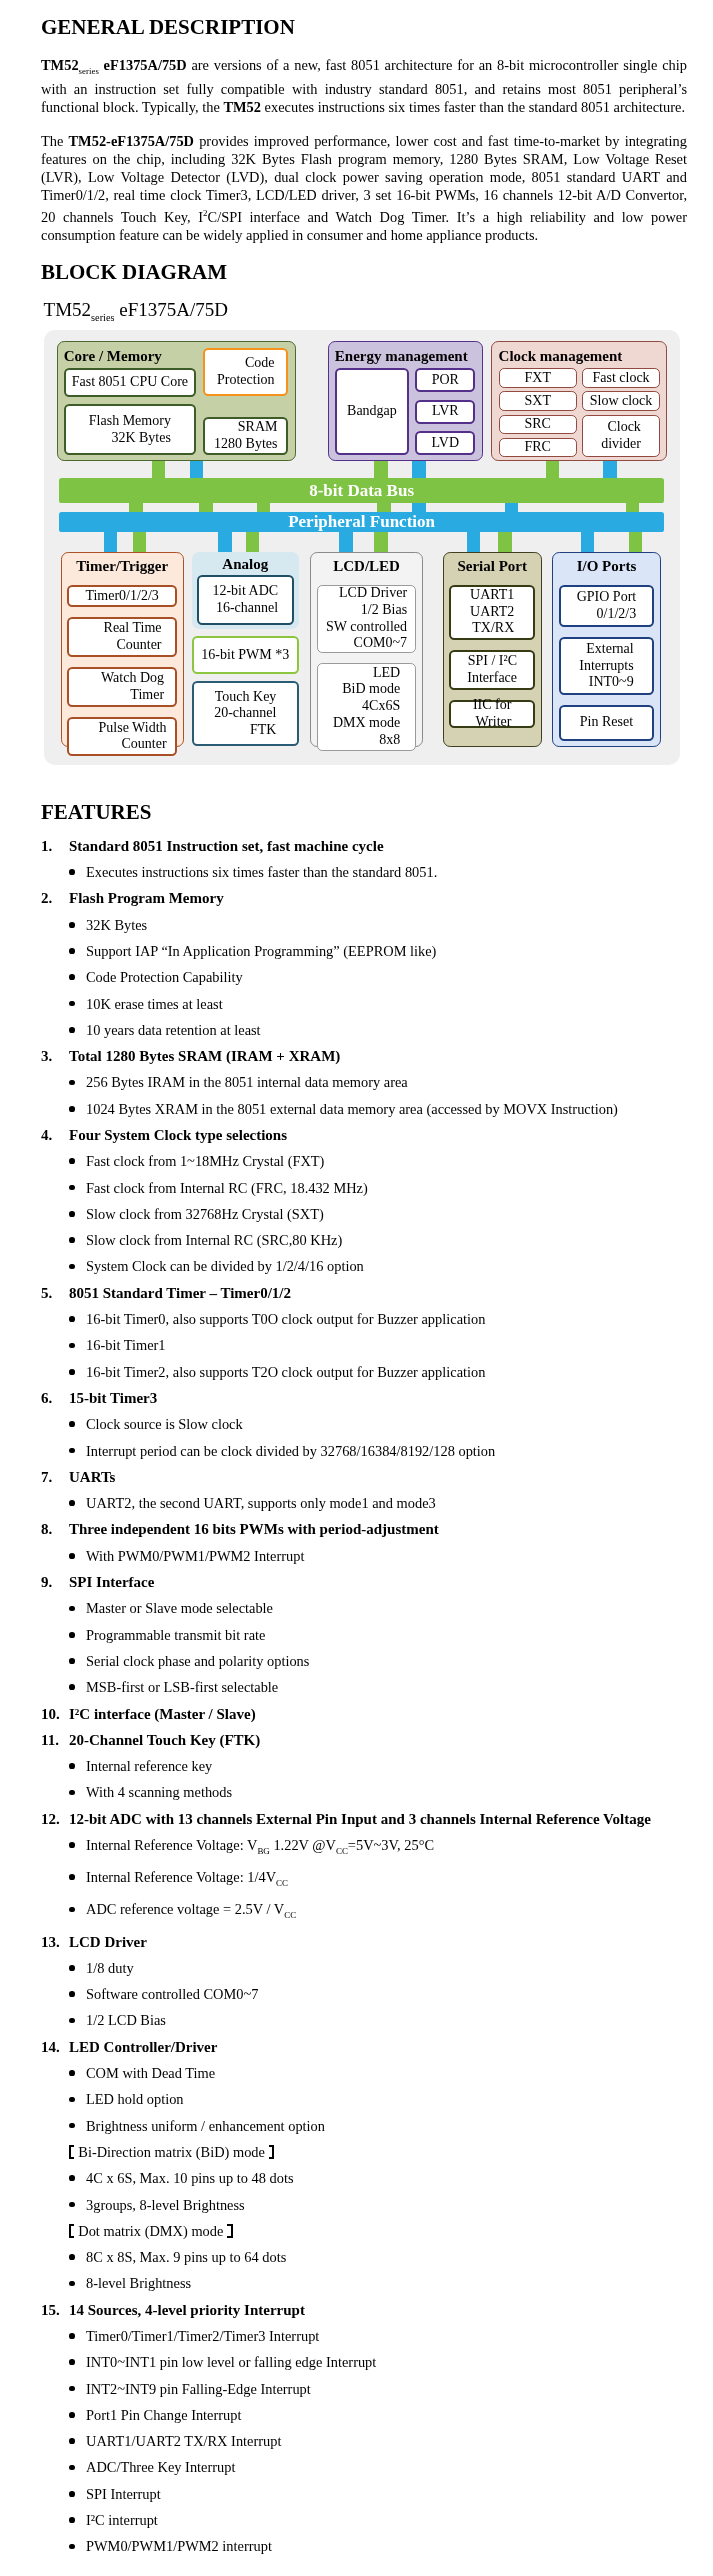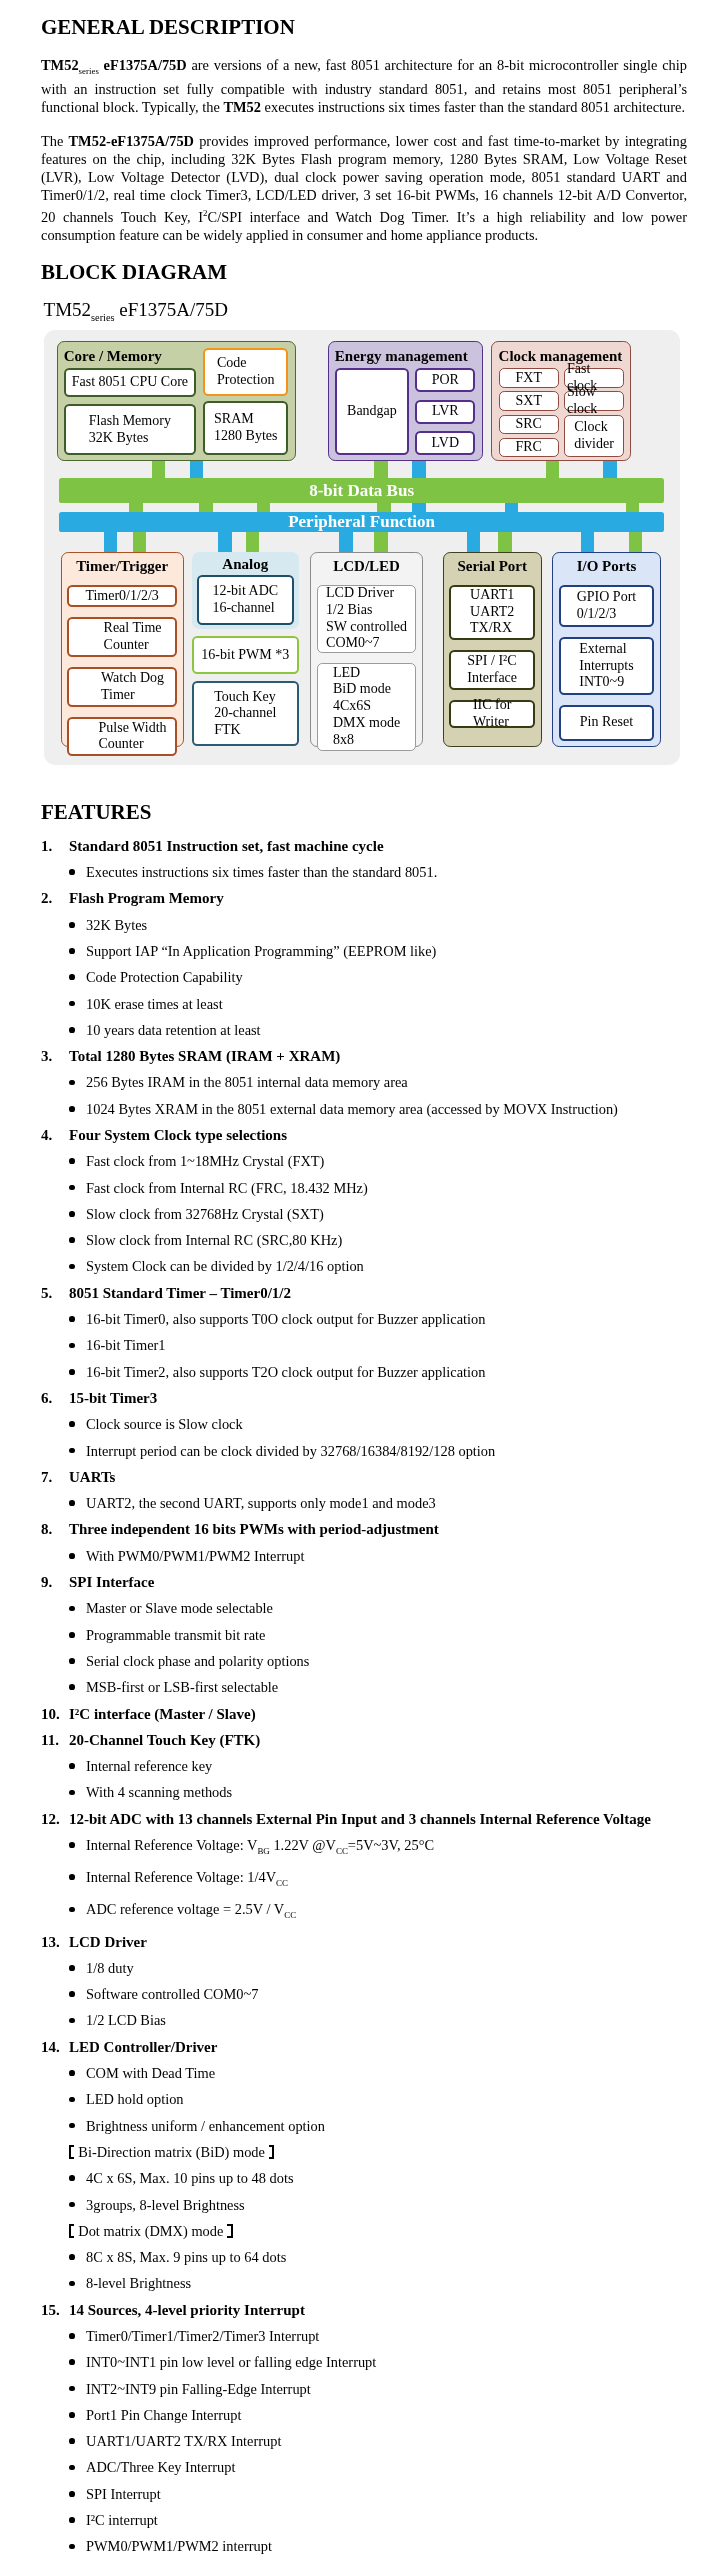--- a/index.html
+++ b/index.html
@@ -23,7 +23,7 @@
   .bd-row-bottom{height:195px;margin-bottom:18.5px;}
   .panel{box-sizing:border-box;border-radius:7.2px;border:1.5px solid #000;padding:5.2px 6.2px;display:flex;flex-direction:column;}
   .panel-title{font-size:15px;font-weight:600;line-height:16.5px;white-space:nowrap;}
-  .box{box-sizing:border-box;background:#fff;border:2.1px solid #000;border-radius:5.2px;display:flex;align-items:center;justify-content:center;text-align:left;font-size:14px;line-height:1.2;white-space:pre-line;padding:1px 2.1px;}
+  .box{box-sizing:border-box;background:#fff;border:2.1px solid #000;border-radius:5.2px;display:flex;align-items:center;justify-content:center;text-align:right;font-size:14px;line-height:1.2;white-space:pre-line;padding:1px 2.1px;}
 
   
   .p-core{width:239px;margin-left:13px;background:#C6D0A6;border-color:#4A682F;flex-direction:row;gap:7.2px;}

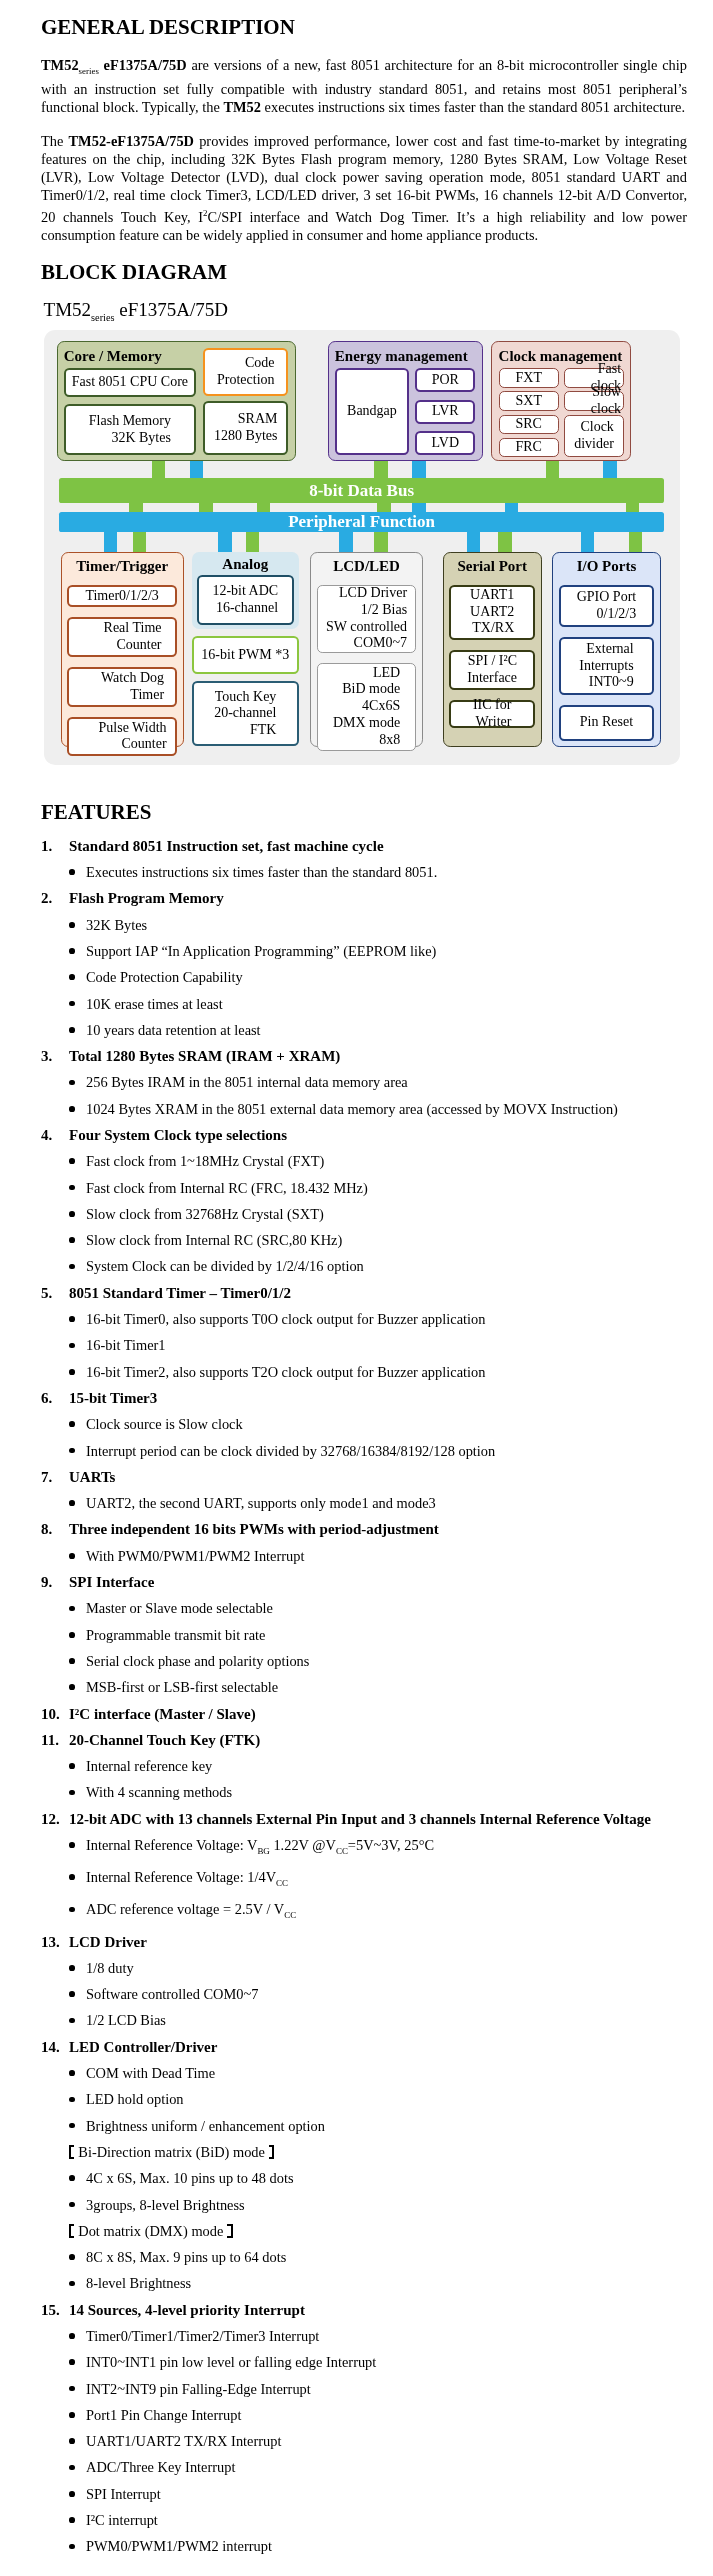--- a/index.html
+++ b/index.html
@@ -40,7 +40,7 @@
   .b-bandgap{flex:1.1;}
   .energy-col{flex:1;display:flex;flex-direction:column;justify-content:space-between;gap:5.2px;}
   .energy-col .box{height:24px;}
-  .p-clock{width:140px;margin-left:8.8px;background:#F0D8D2;border-color:#904A40;}
+  .p-clock{width:176px;margin-left:8.8px;background:#F0D8D2;border-color:#904A40;}
   .clock-body{display:flex;flex:1;gap:5px;margin-top:4.1px;}
   .clock-col{flex:1;display:flex;flex-direction:column;gap:3.6px;}
   .b-clock{border-color:#904A40;border-width:1.5px;}

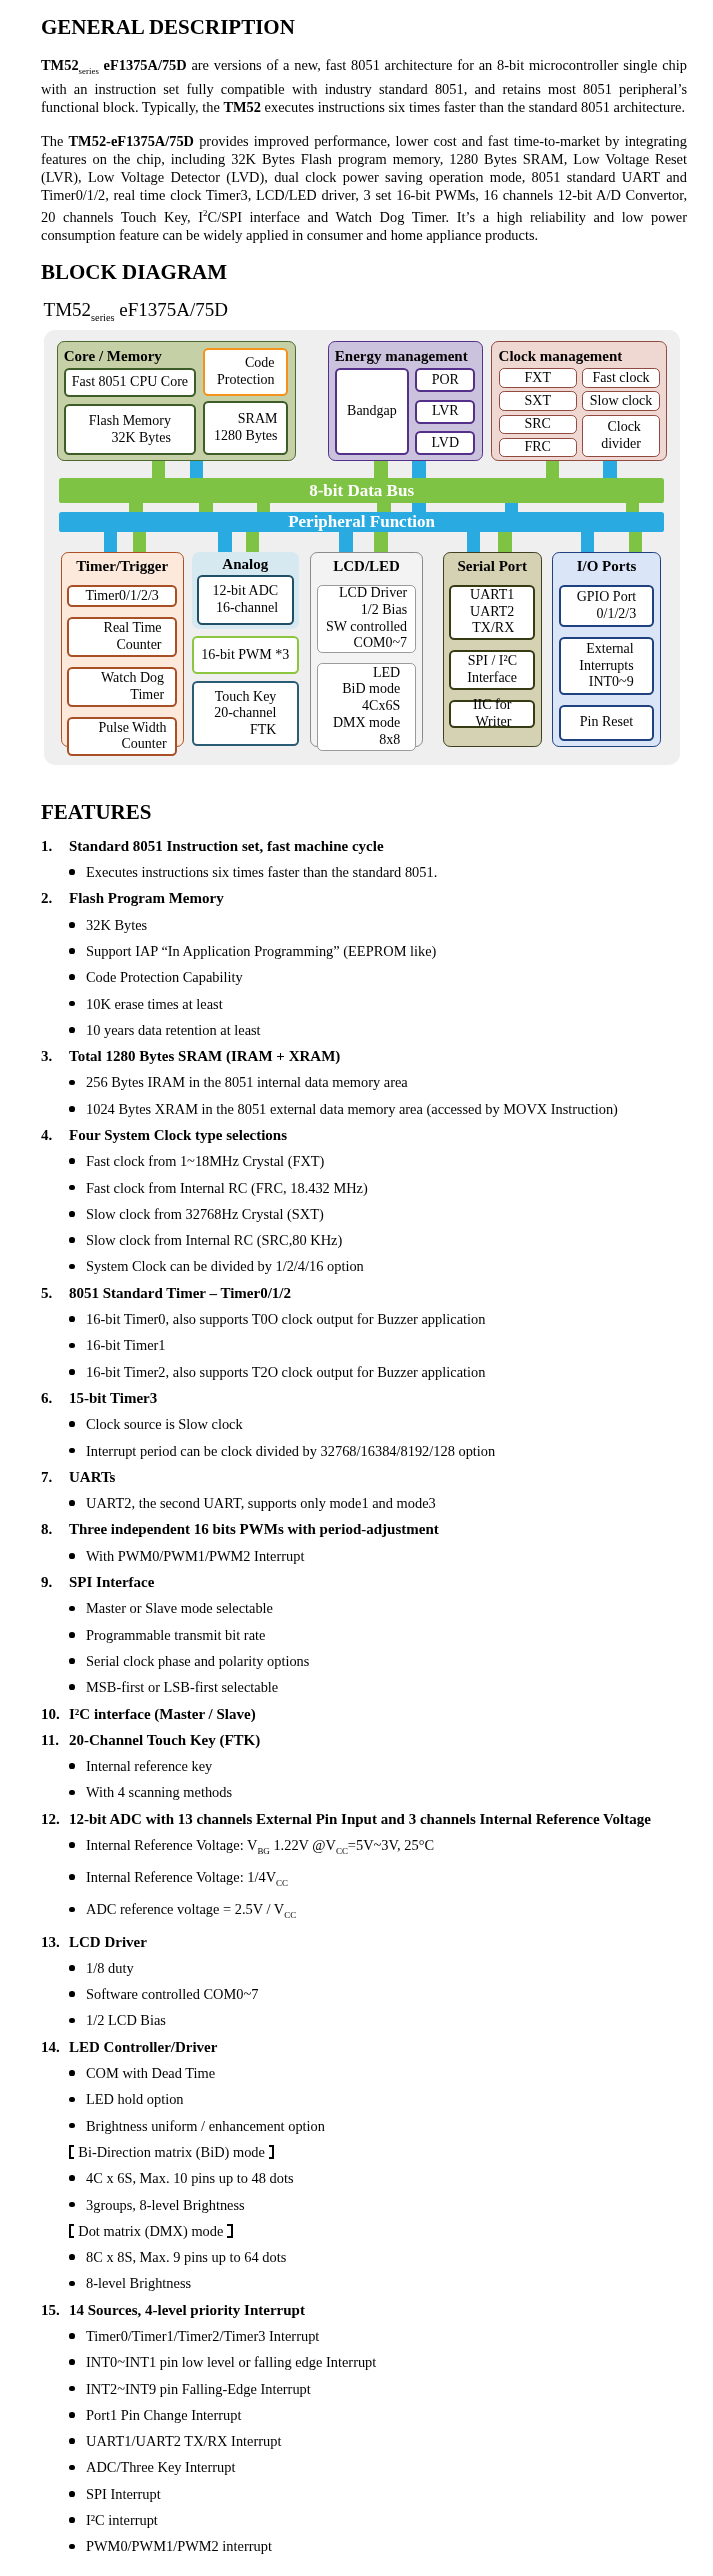--- a/index.html
+++ b/index.html
@@ -33,7 +33,7 @@
   .b-cpu{height:29px;margin-top:4.1px;}
   .b-flash{flex:1;margin-top:7.2px;}
   .b-code{height:48px;border-color:#F5921E;}
-  .b-sram{height:54px;}
+  .b-sram{height:38px;}
   .p-energy{width:155px;margin-left:32px;background:#CBC3DD;border-color:#54308A;}
   .energy-body{display:flex;flex:1;gap:6.2px;margin-top:4.1px;}
   .b-energy{border-color:#54308A;}

